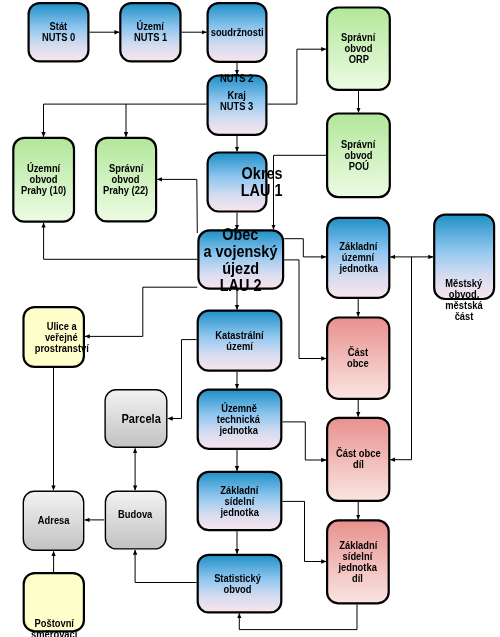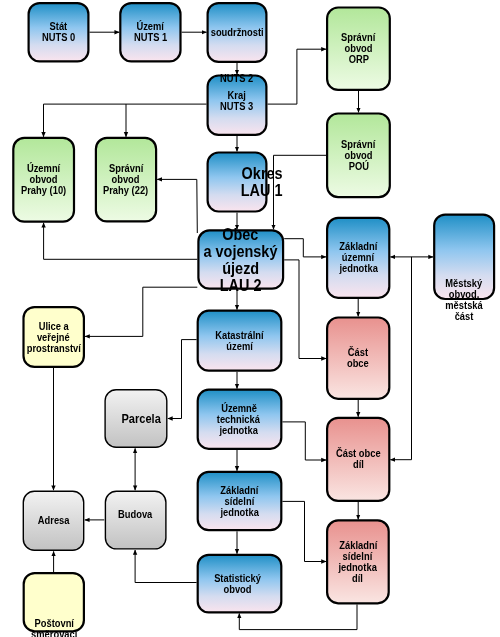--- a/index.html
+++ b/index.html
@@ -203,7 +203,7 @@
         <span class="ln">jednotka</span>
         <span class="ln">díl</span>
       </div>
-      <div class="nodetext" style="left: 22.4px; top: 306px; width: 62.6px; height: 62px; font-size: 11px;">
+      <div class="nodetext" style="left: 22.4px; top: 306px; width: 62.6px; height: 62px; font-size: 11px; padding-left: 8px;">
         <span class="ln">Ulice a</span>
         <span class="ln">veřejné</span>
         <span class="ln">prostranství</span>

